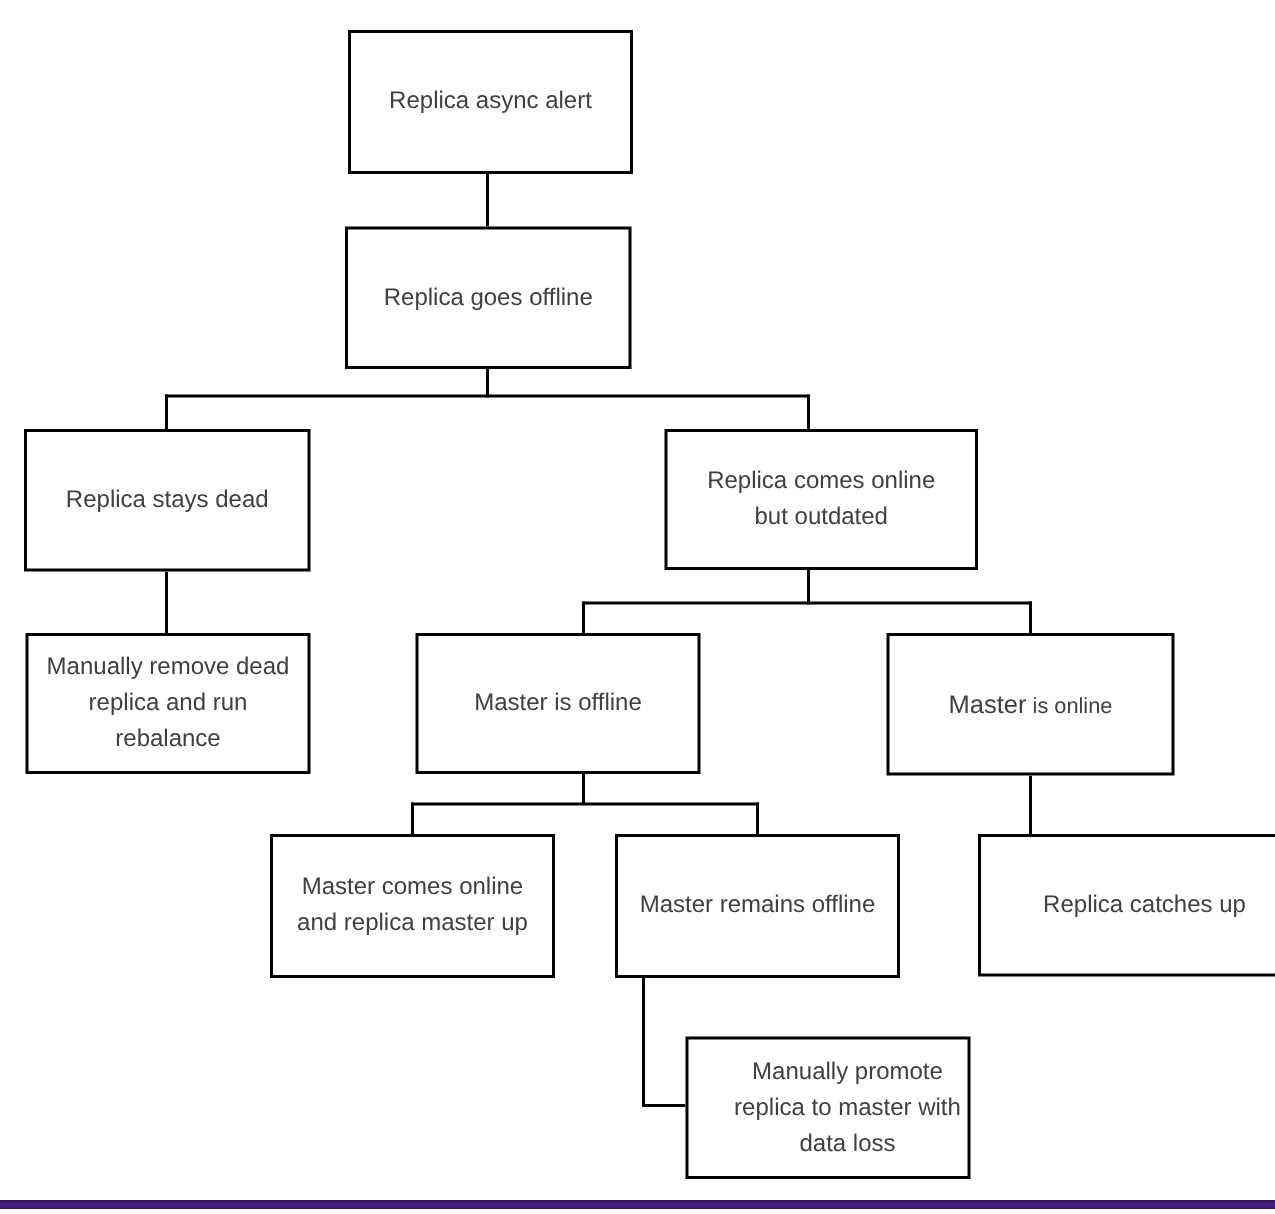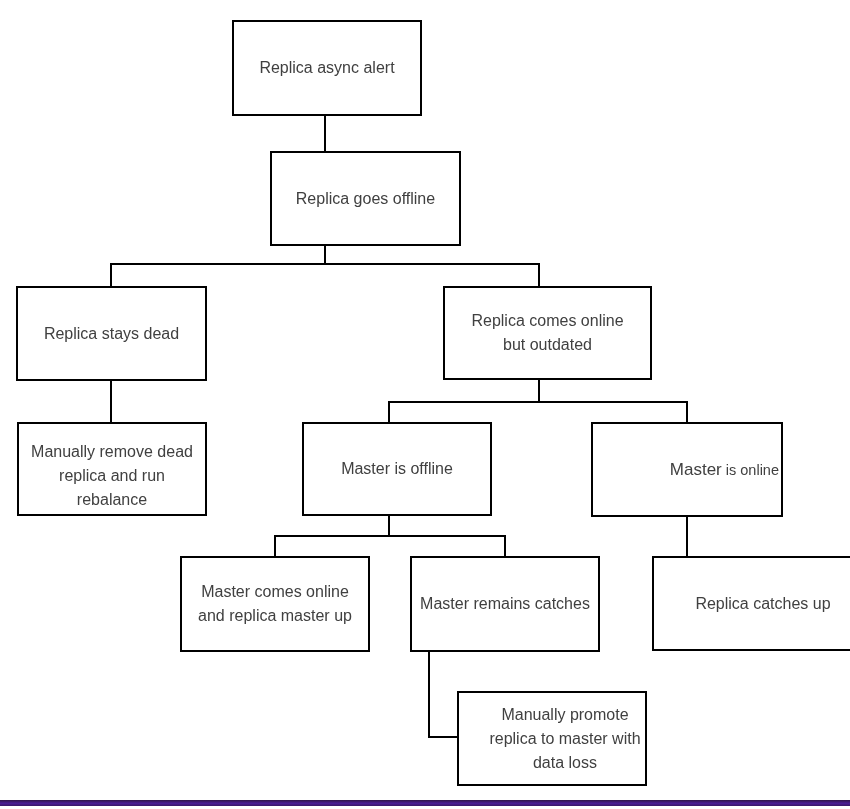--- a/index.html
+++ b/index.html
@@ -40,7 +40,7 @@
   }
   
   #n-replica-async-alert   { left:232px; top:20px;  width:190px; height:96px; }
-  #n-replica-goes-offline  { left:230px; top:151px; width:191px; height:95px;margin-left:40px; }
+  #n-replica-goes-offline  { left:230px; top:151px; width:191px; height:95px; }
   #n-replica-stays-dead    { left:16px;  top:286px; width:191px; height:95px; }
   #n-manually-remove       { left:17px;  top:422px; width:190px; height:94px;align-items:flex-end; }
   #n-replica-comes-online  { left:443px; top:286px; width:209px; height:94px; }

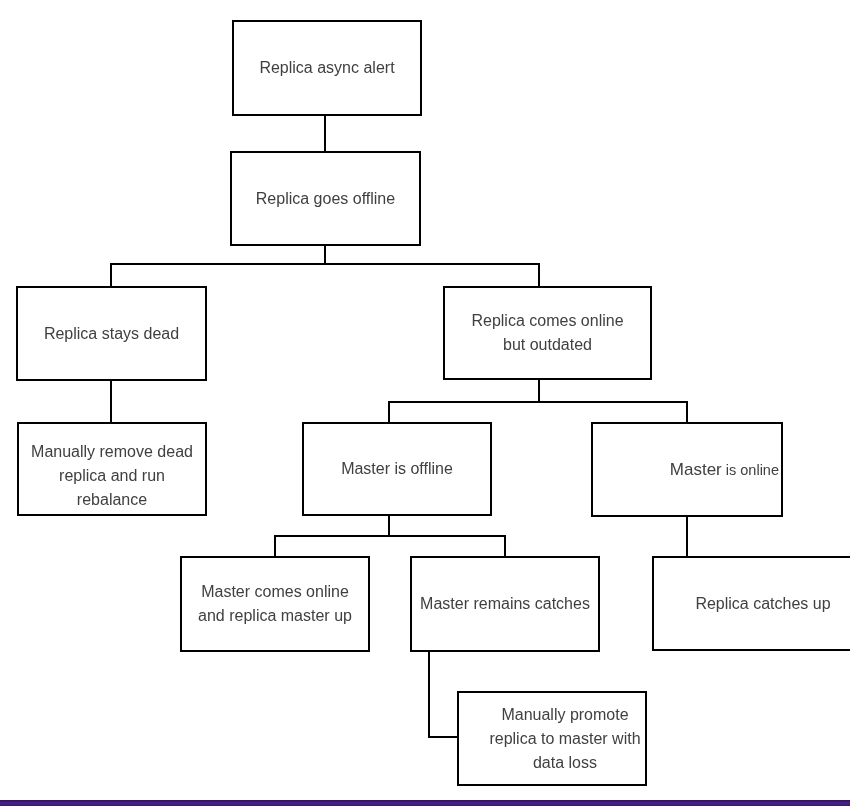--- a/index.html
+++ b/index.html
@@ -42,7 +42,7 @@
   #n-replica-async-alert   { left:232px; top:20px;  width:190px; height:96px; }
   #n-replica-goes-offline  { left:230px; top:151px; width:191px; height:95px; }
   #n-replica-stays-dead    { left:16px;  top:286px; width:191px; height:95px; }
-  #n-manually-remove       { left:17px;  top:422px; width:190px; height:94px;align-items:flex-end; }
+  #n-manually-remove       { left:17px;  top:422px; width:190px; height:94px; }
   #n-replica-comes-online  { left:443px; top:286px; width:209px; height:94px; }
   #n-master-is-offline     { left:302px; top:422px; width:190px; height:94px; }
   #n-master-is-online      { left:591px; top:422px; width:192px; height:95px;justify-content:flex-end; }

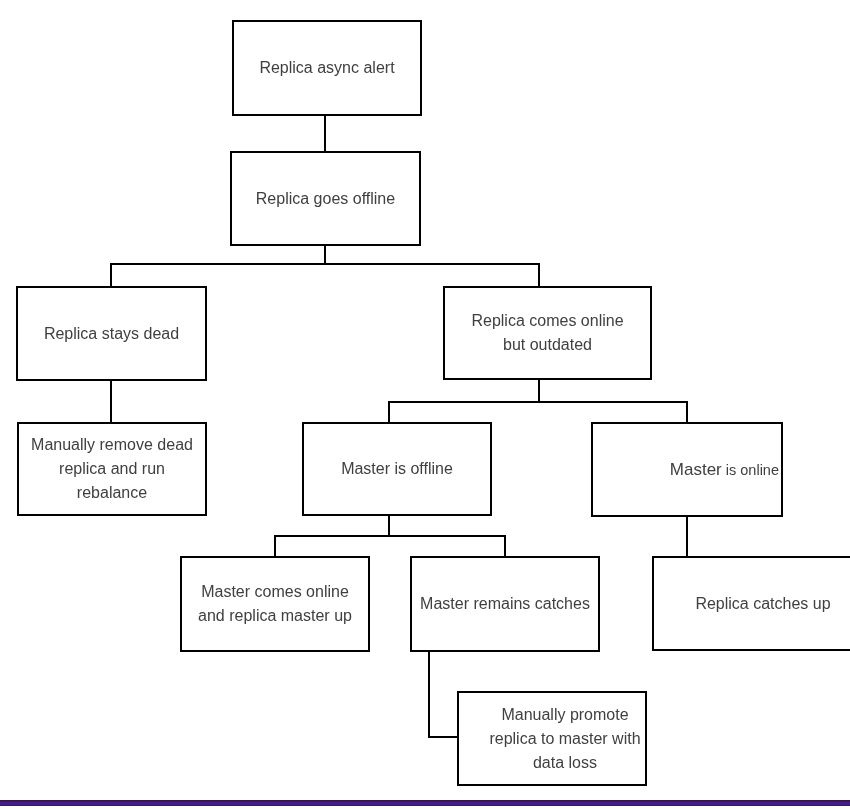--- a/index.html
+++ b/index.html
@@ -44,7 +44,7 @@
   #n-replica-stays-dead    { left:16px;  top:286px; width:191px; height:95px; }
   #n-manually-remove       { left:17px;  top:422px; width:190px; height:94px; }
   #n-replica-comes-online  { left:443px; top:286px; width:209px; height:94px; }
-  #n-master-is-offline     { left:302px; top:422px; width:190px; height:94px; }
+  #n-master-is-offline     { left:277px; top:422px; width:190px; height:94px; }
   #n-master-is-online      { left:591px; top:422px; width:192px; height:95px;justify-content:flex-end; }
   #n-master-comes-online   { left:180px; top:556px; width:190px; height:96px; }
   #n-master-remains-offline{ left:410px; top:556px; width:190px; height:96px; }

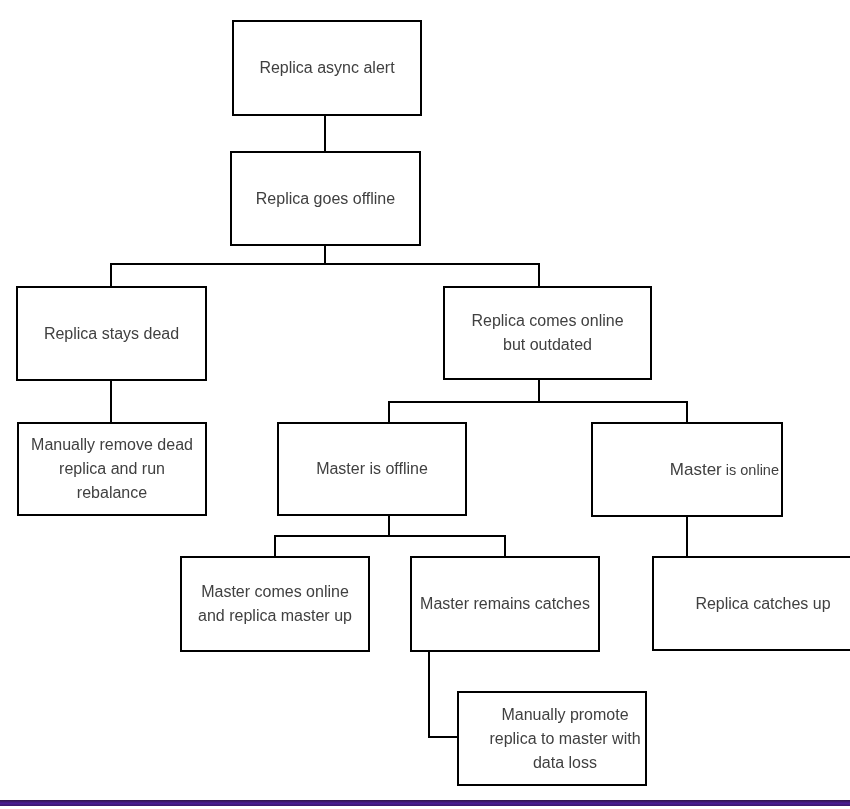--- a/index.html
+++ b/index.html
@@ -45,7 +45,7 @@
   #n-manually-remove       { left:17px;  top:422px; width:190px; height:94px; }
   #n-replica-comes-online  { left:443px; top:286px; width:209px; height:94px; }
   #n-master-is-offline     { left:277px; top:422px; width:190px; height:94px; }
-  #n-master-is-online      { left:591px; top:422px; width:192px; height:95px;justify-content:flex-end; }
+  #n-master-is-online      { left:591px; top:422px; width:192px; height:95px; }
   #n-master-comes-online   { left:180px; top:556px; width:190px; height:96px; }
   #n-master-remains-offline{ left:410px; top:556px; width:190px; height:96px; }
   #n-replica-catches-up    { left:652px; top:556px; width:222px; height:95px; }

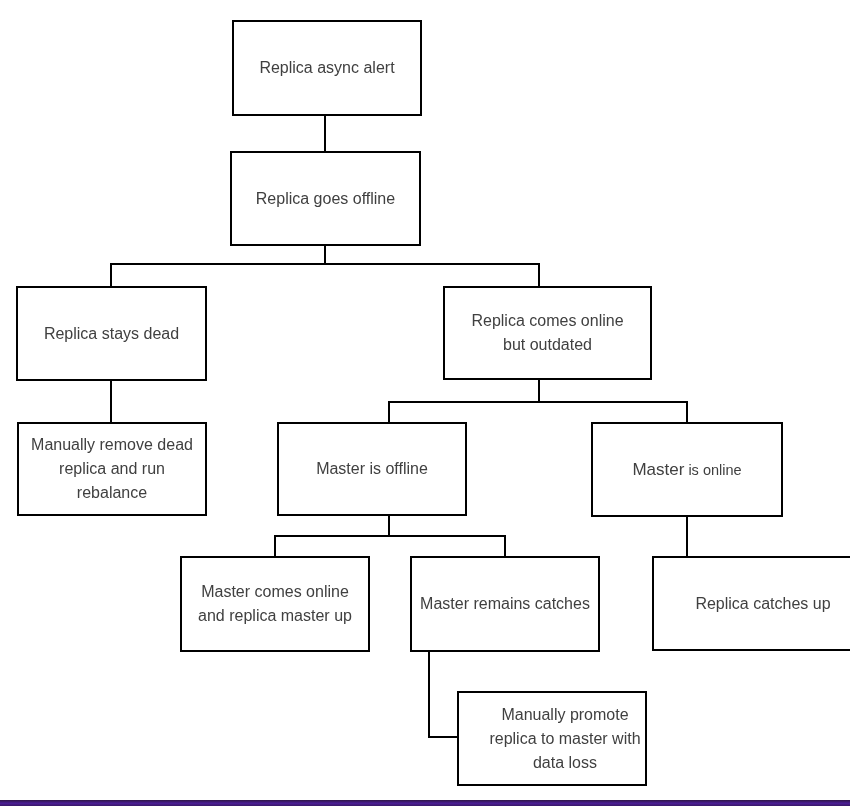--- a/index.html
+++ b/index.html
@@ -143,7 +143,7 @@
   </div>
 
   <div class="node" id="n-master-remains-offline">
-    <span class="lbl">Master remains catches</span>
+    <span class="lbl">Master remains offline</span>
   </div>
 
   <div class="node" id="n-replica-catches-up">

